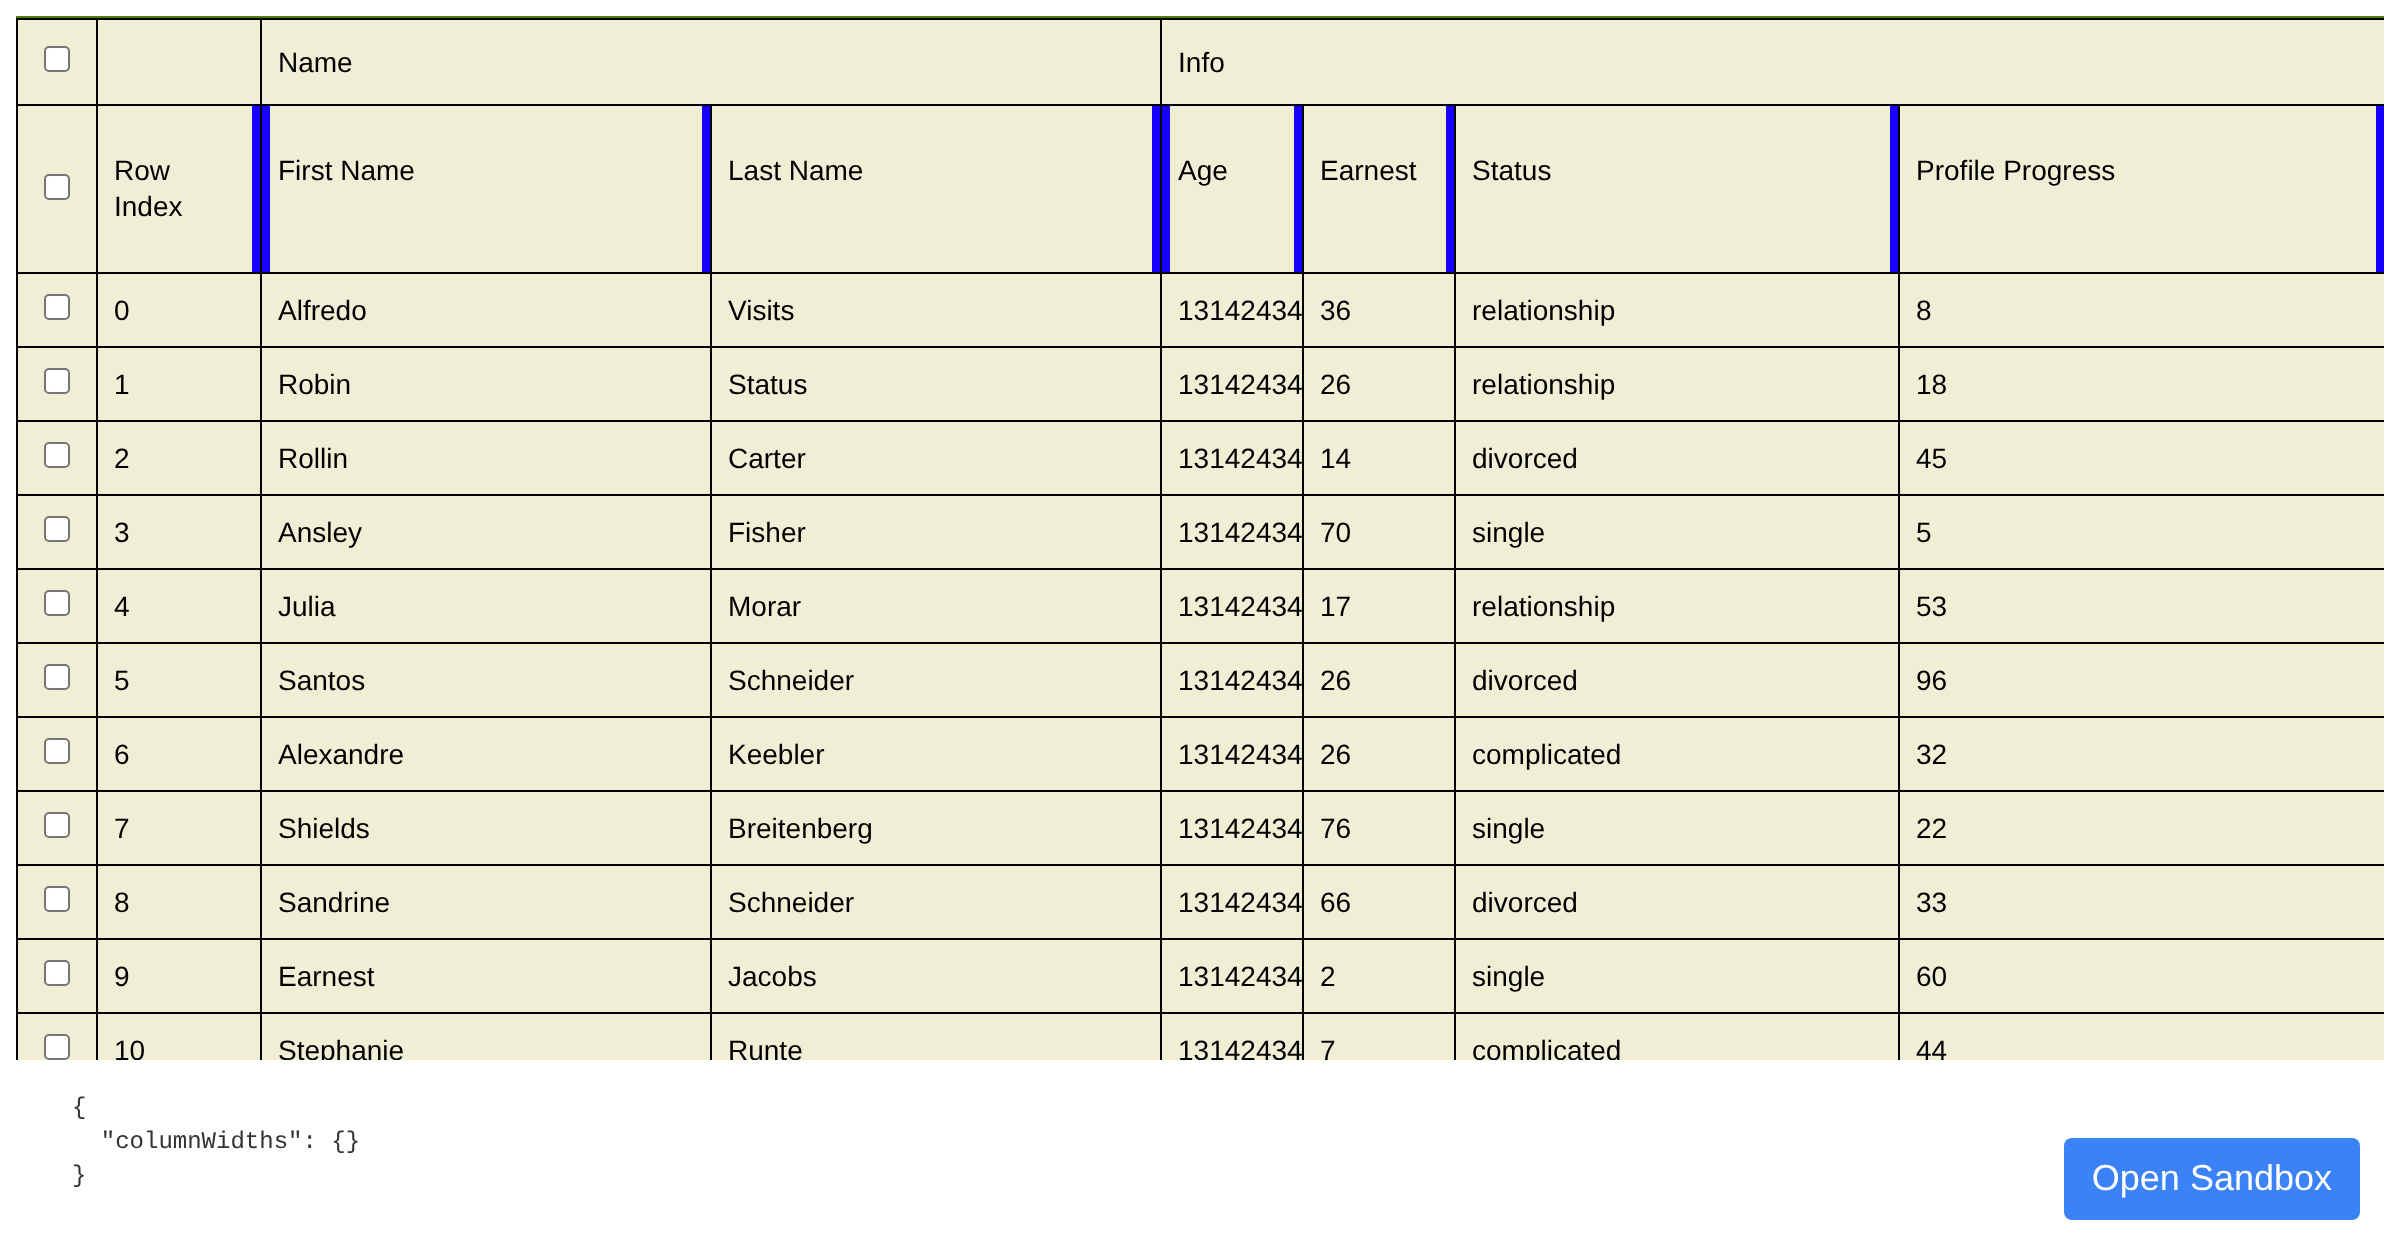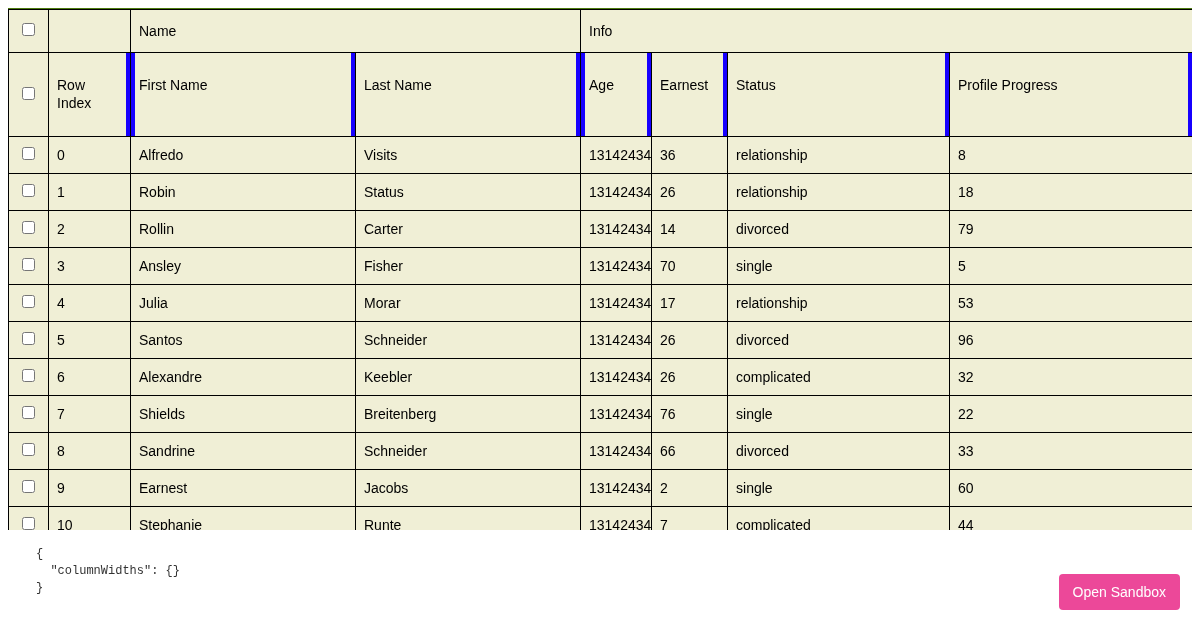--- a/index.html
+++ b/index.html
@@ -193,7 +193,7 @@
           <td>131424345</td>
           <td>14</td>
           <td>divorced</td>
-          <td>79</td>
+          <td>45</td>
         </tr>
         <tr>
           <td class="checkbox-cell"><input type="checkbox" style=""></td>

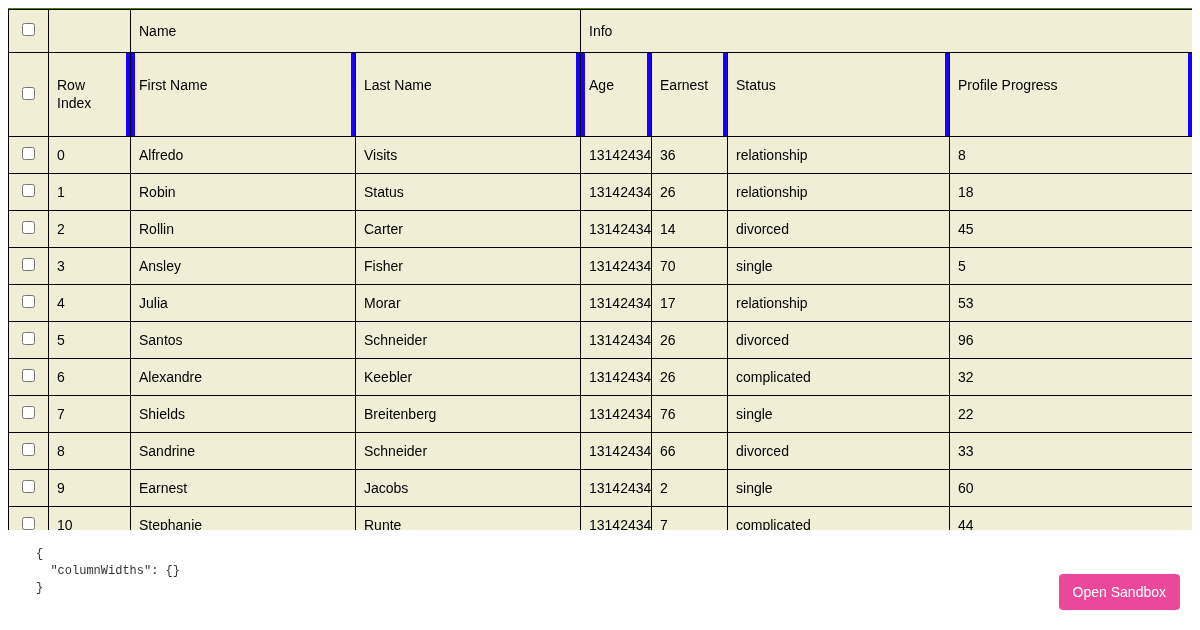--- a/index.html
+++ b/index.html
@@ -85,12 +85,12 @@
       position: absolute;
       right: 20px;
       bottom: 20px;
-      background: #ec4899;
+      background: #3b82f6;
       color: #fff;
       border: none;
       border-radius: 4px;
       padding: 10px 14px;
-      font-size: 14px;
+      font-size: 18px;
       font-family: inherit;
       cursor: pointer;
     }

